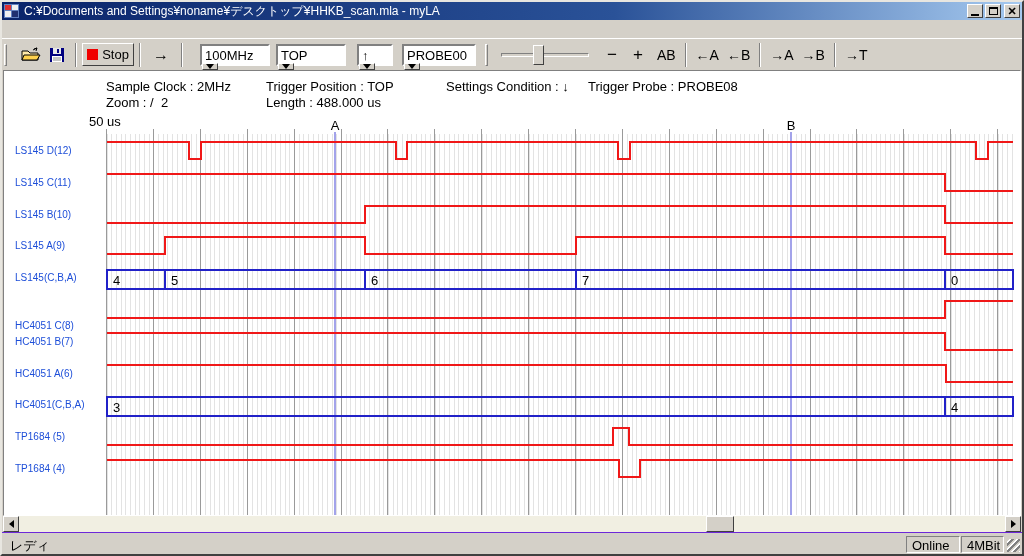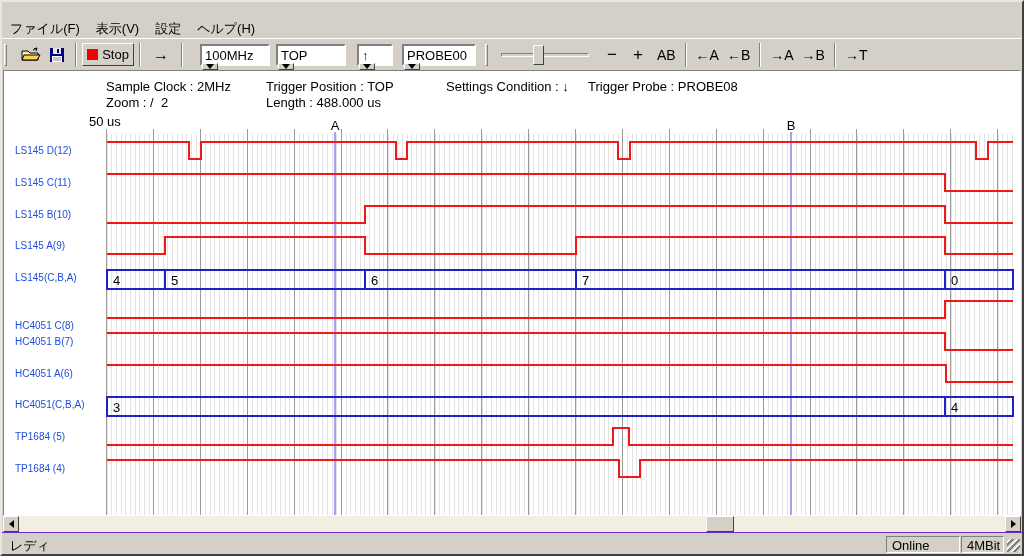--- a/index.html
+++ b/index.html
@@ -90,6 +90,25 @@
 
 <div class="win">
 
+  <div class="titlebar">
+    <svg width="16" height="16">
+      <rect x="0" y="1" width="15" height="14" fill="#6080c0"></rect>
+      <rect x="1" y="2" width="6" height="5" fill="#e03030"></rect>
+      <rect x="8" y="2" width="6" height="5" fill="#f0f0f0"></rect>
+      <rect x="1" y="8" width="6" height="6" fill="#f0f0f0"></rect>
+      <rect x="8" y="8" width="6" height="6" fill="#203070"></rect>
+    </svg>
+    <div class="title-text">C:¥Documents and Settings¥noname¥デスクトップ¥HHKB_scan.mla - myLA</div>
+    <div class="tbtn">
+        <div class="glyph-min"></div>
+      </div>
+    <div class="tbtn">
+        <div class="glyph-max"></div>
+      </div>
+    <div class="tbtn" style="margin-left:3px">
+        <div class="glyph-close">✕</div>
+      </div>
+  </div>
 
   <div class="menubar">
     <div class="menu-item">ファイル(F)</div>

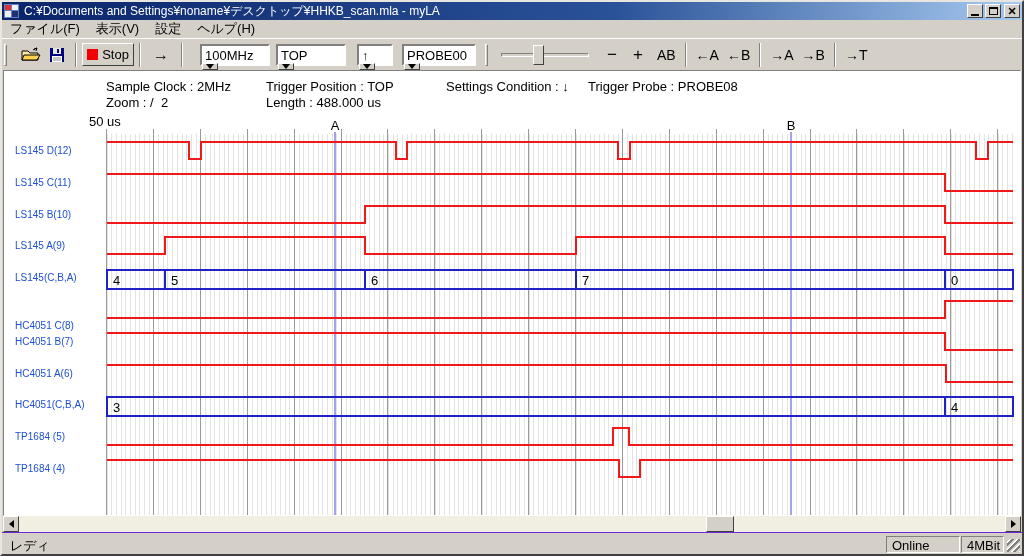--- a/index.html
+++ b/index.html
@@ -110,12 +110,6 @@
       </div>
   </div>
 
-  <div class="menubar">
-    <div class="menu-item">ファイル(F)</div>
-    <div class="menu-item">表示(V)</div>
-    <div class="menu-item">設定</div>
-    <div class="menu-item">ヘルプ(H)</div>
-  </div>
 
   <div class="toolbar">
     <div class="grip"></div>

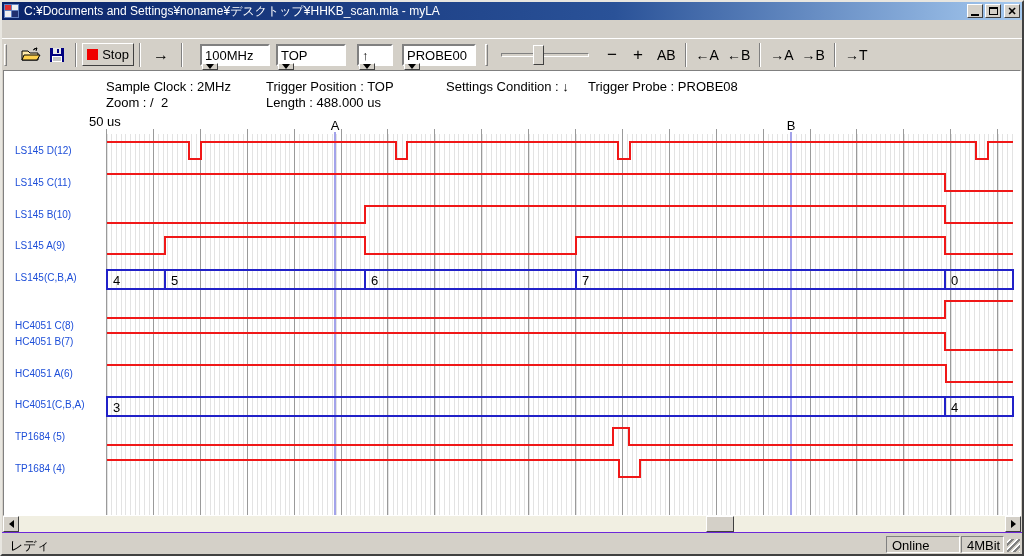--- a/index.html
+++ b/index.html
@@ -79,7 +79,7 @@
   .status-ready { position:absolute; left:8px; top:4px; }
   .spanel { position:absolute; top:3px; height:17px; border:1px solid;
             border-color:#808080 #fff #fff #808080; padding:1px 5px 0 5px; font-size:13px; }
-  .spanel.online { right:62px; width:74px; }
+  .spanel.online { right:62px; width:54px; }
   .spanel.mem { right:18px; width:43px; }
   .resize-grip { position:absolute; right:2px; bottom:2px; width:13px; height:13px;
                  background:repeating-linear-gradient(135deg, transparent 0 2px, #fff 2px 3px,

